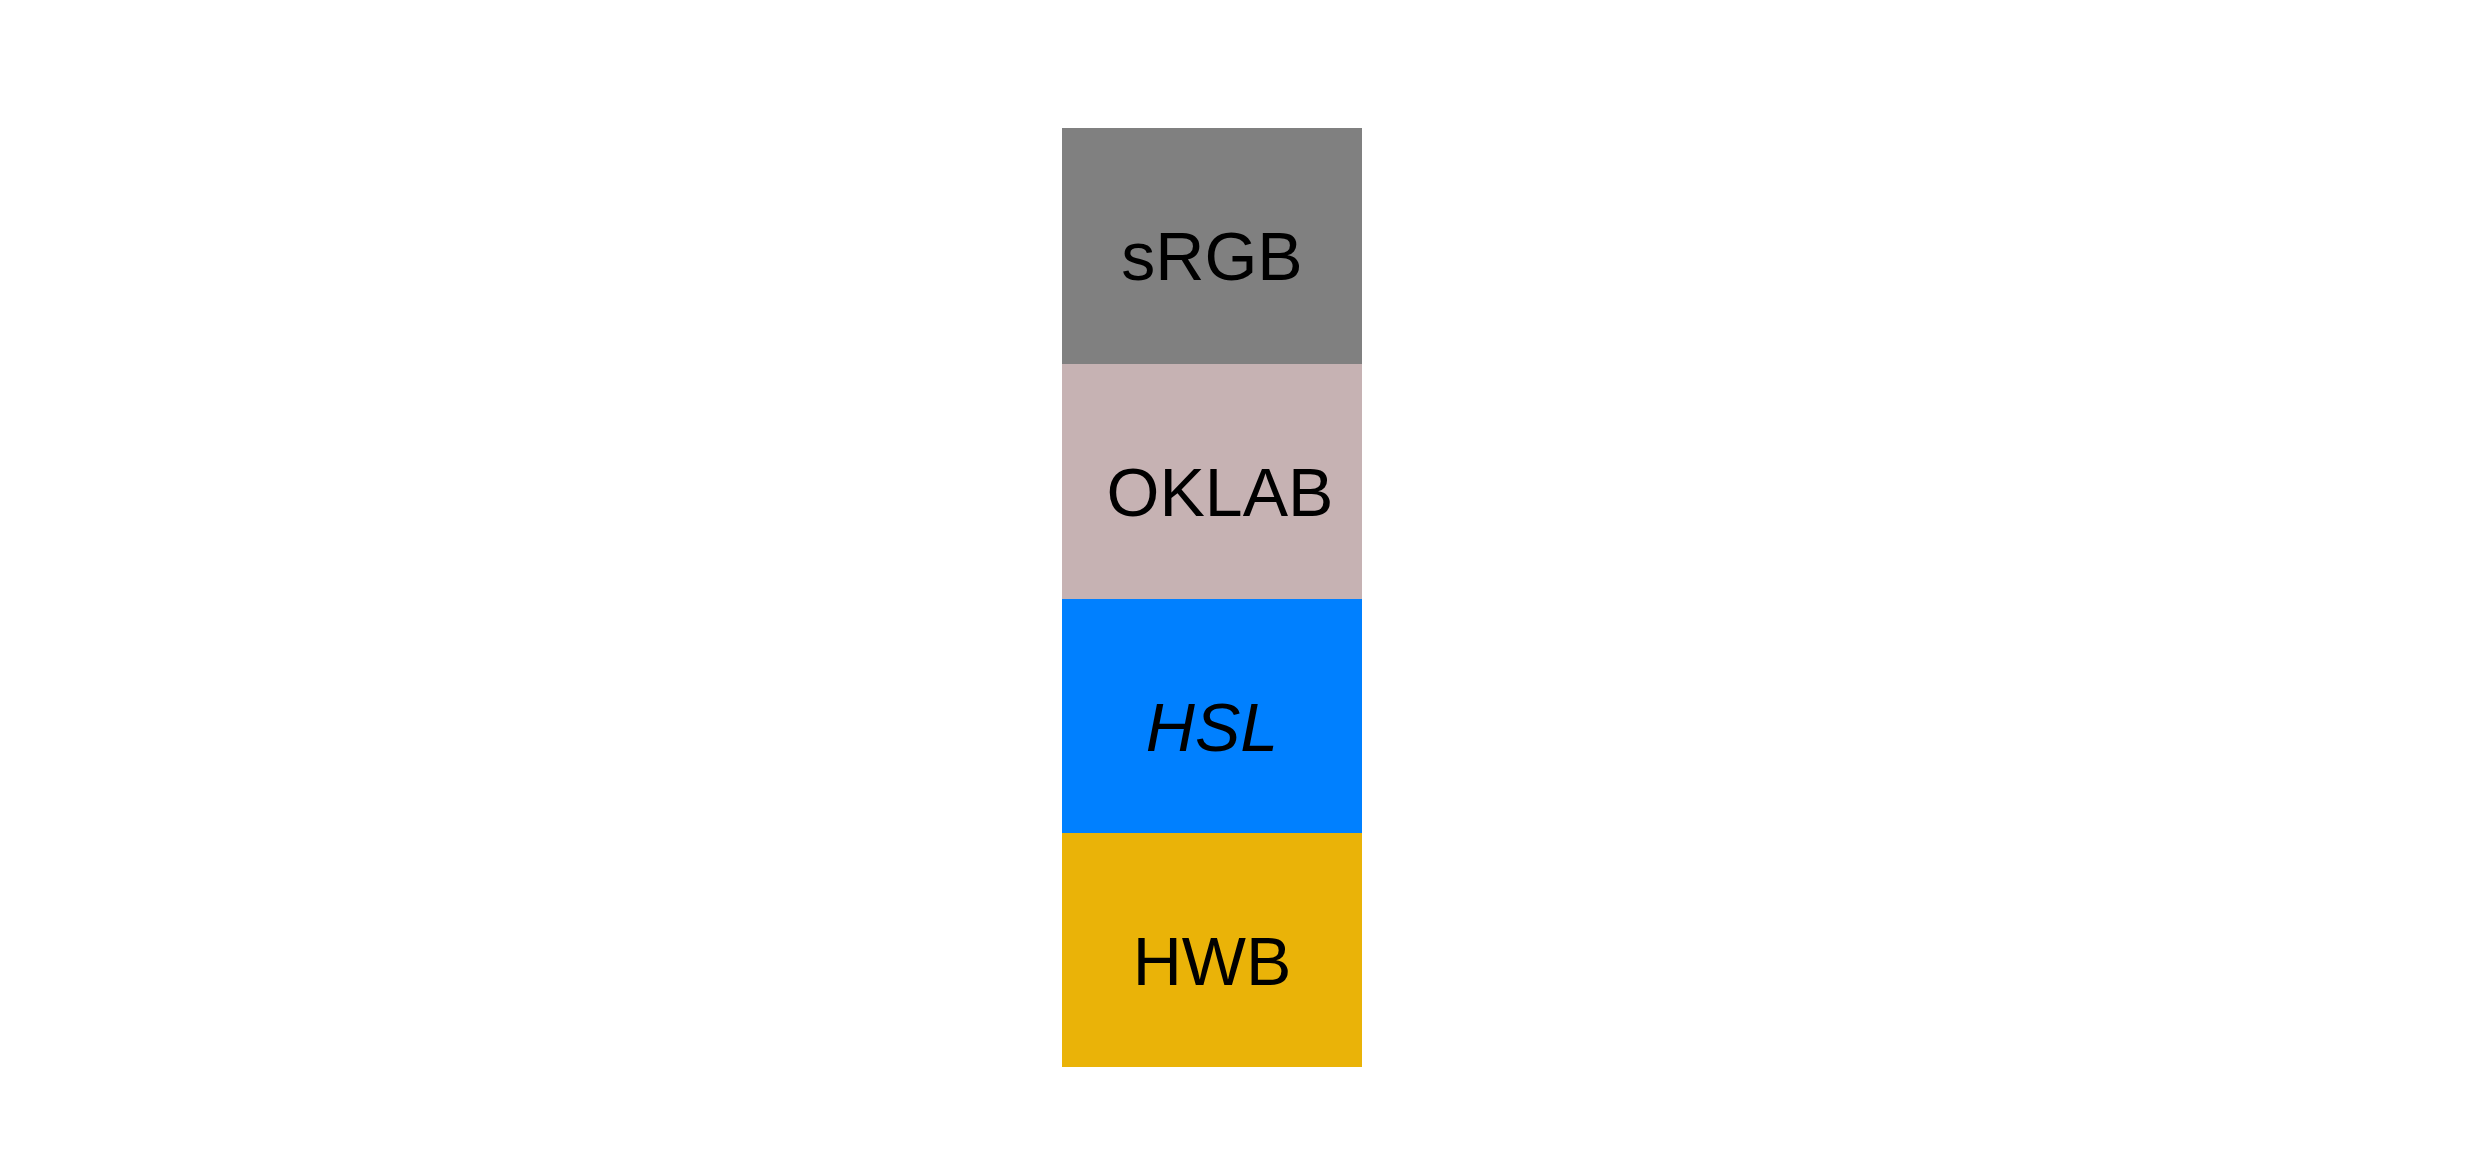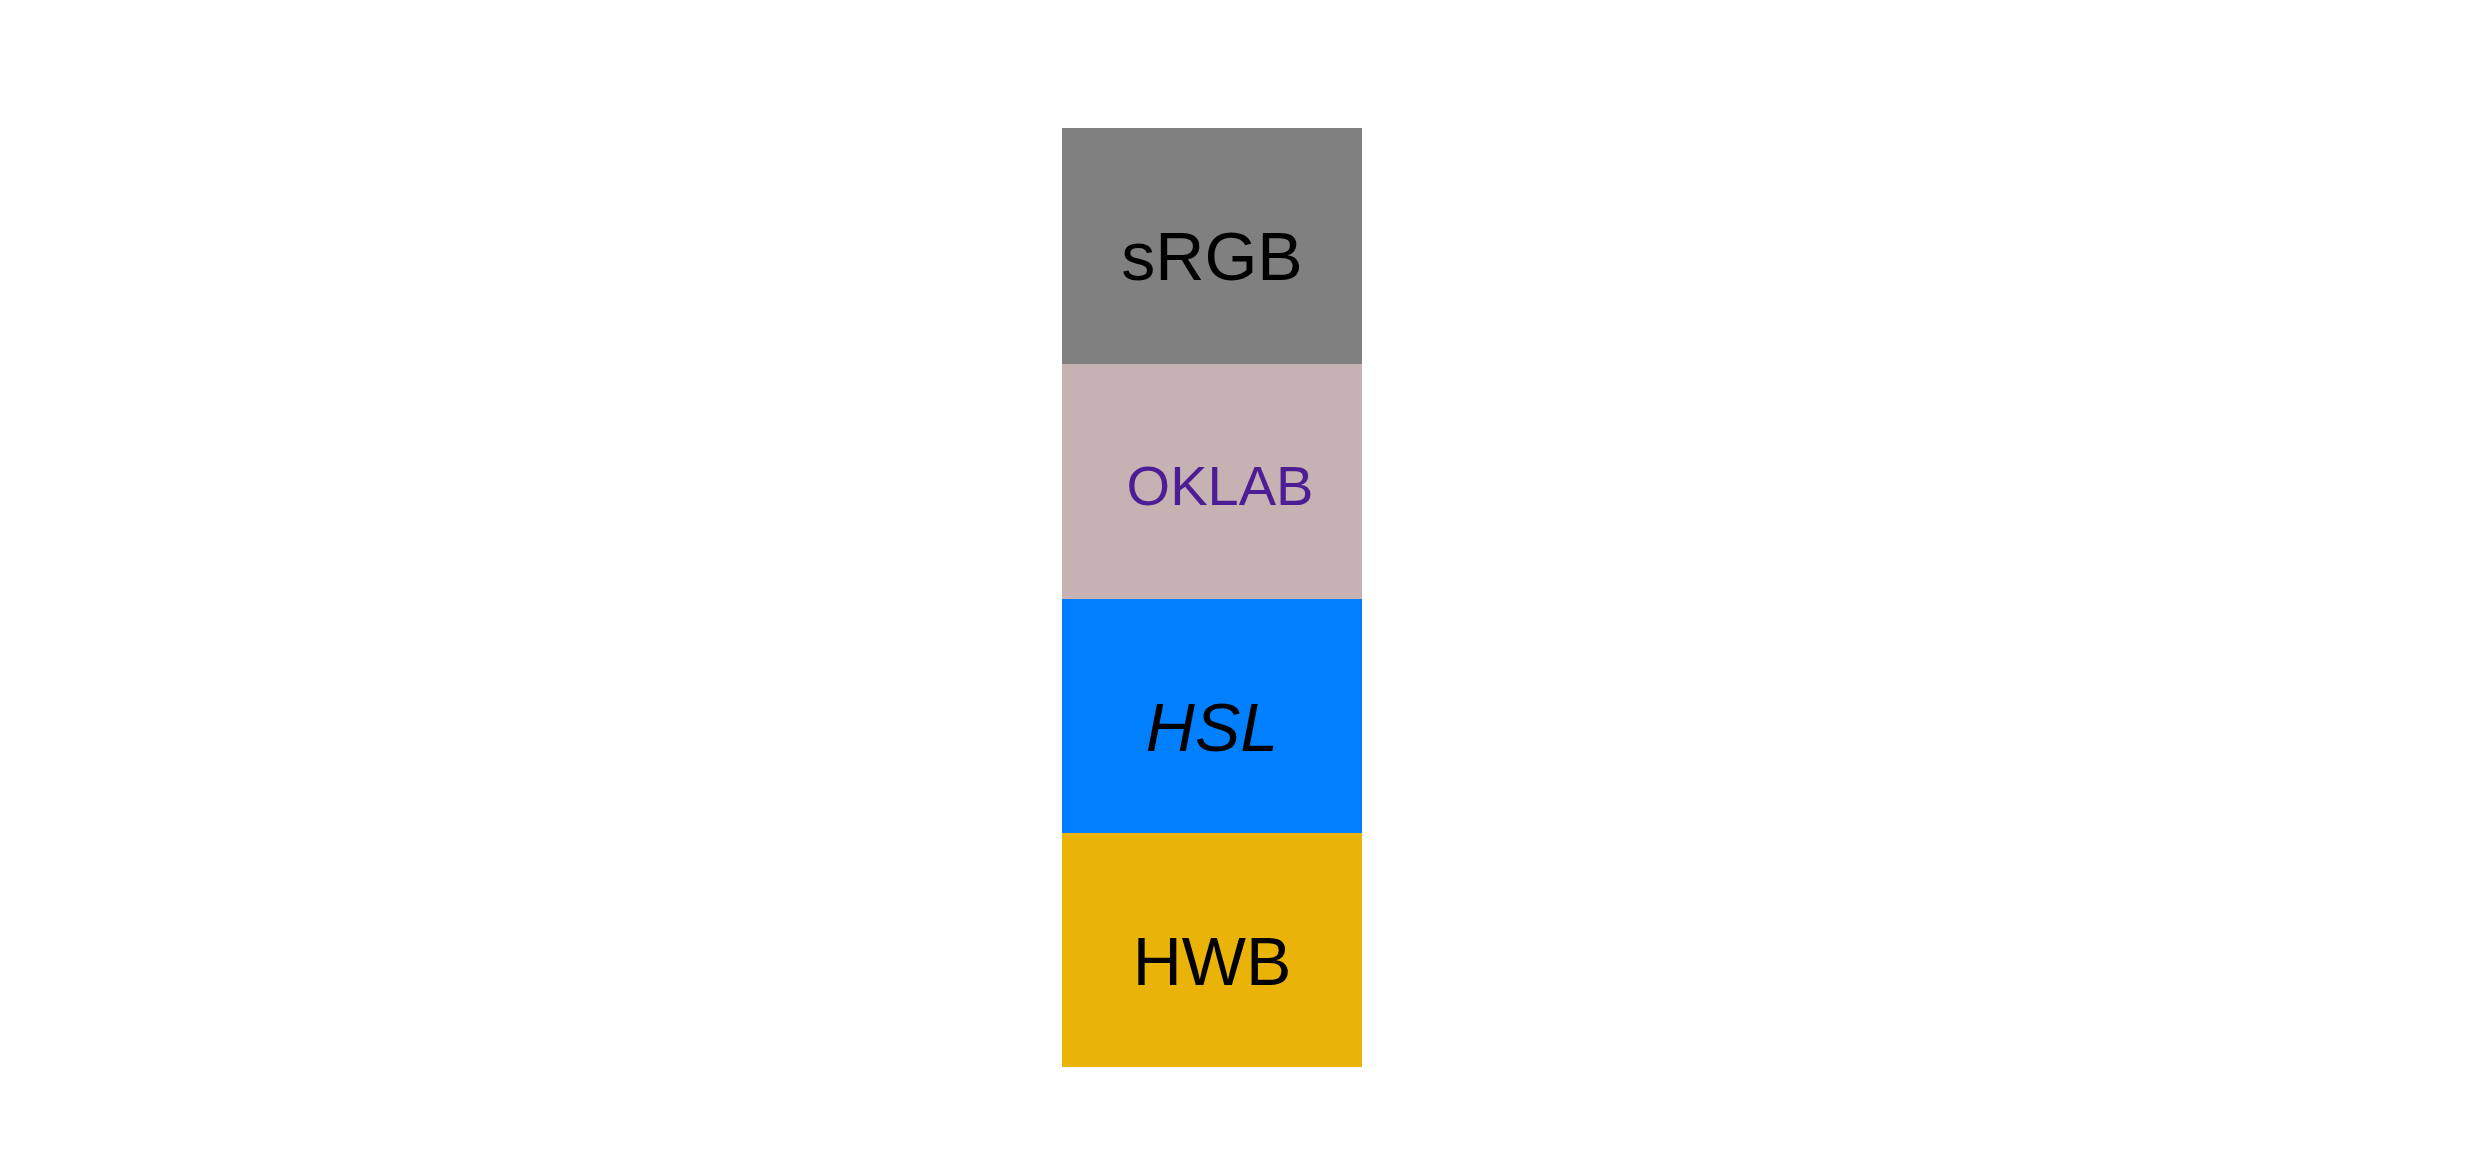--- a/index.html
+++ b/index.html
@@ -58,7 +58,7 @@
   </div>
 
   <div class="swatch" style="background-color: rgb(198, 178, 179); flex: 0 0 235px;">
-    <span class="swatch-label" style="color: #4c1d95; font-size: 56px; padding-left: 16px;">OKLAB</span>
+    <span class="swatch-label" style="color: #000000; font-size: 68px; padding-left: 16px;">OKLAB</span>
   </div>
 
   <div class="swatch" style="background-color: rgb(0, 128, 255); flex: 0 0 234px;">

